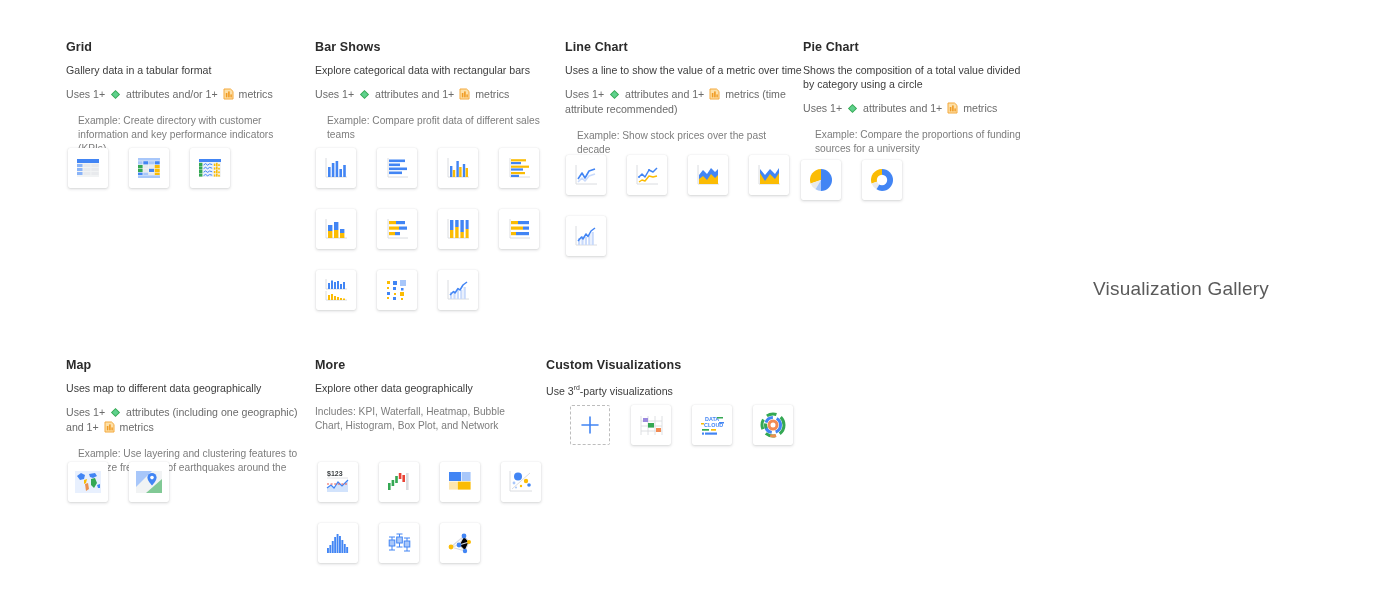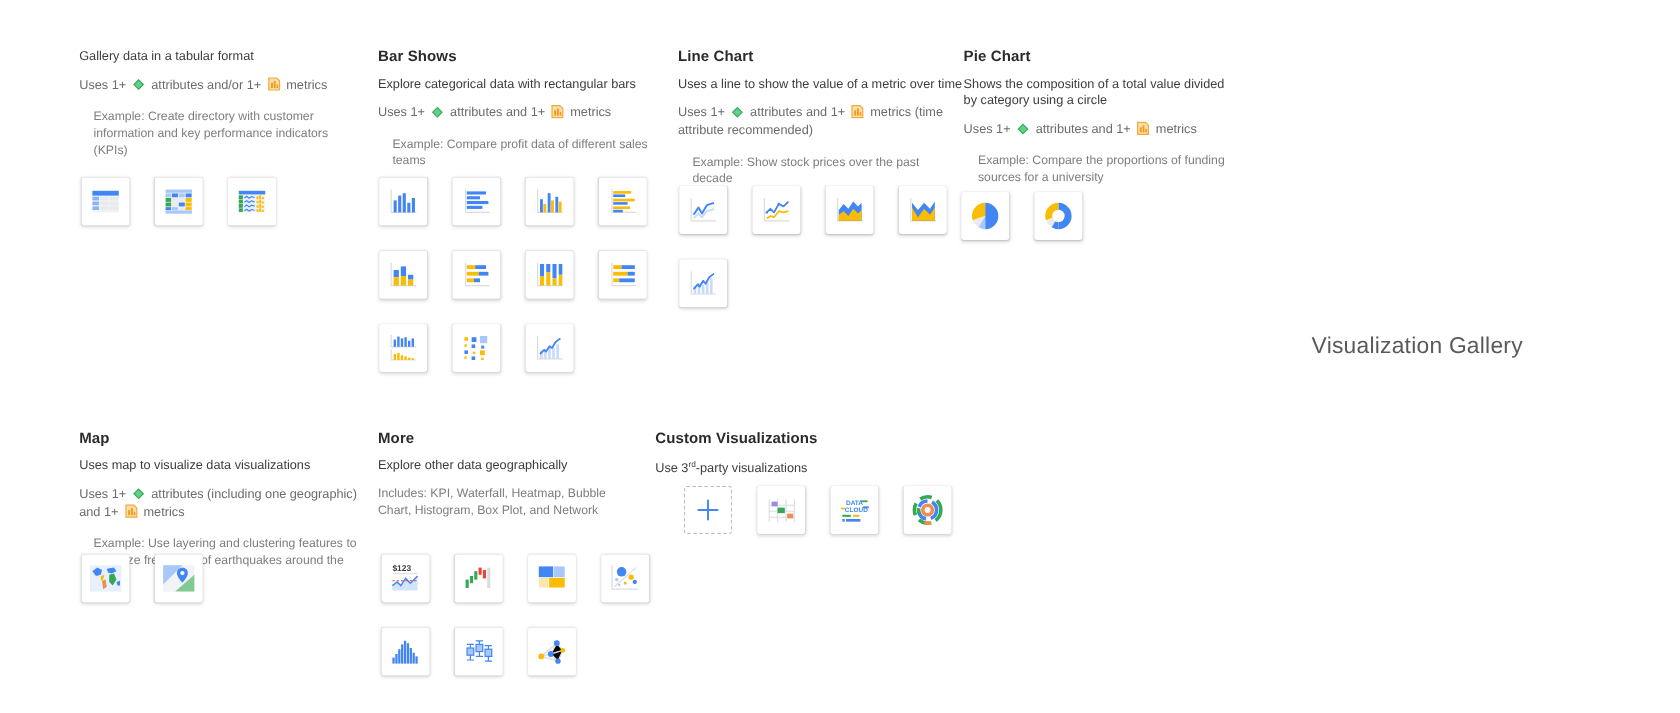--- a/index.html
+++ b/index.html
@@ -59,6 +59,7 @@
 <div class="canvas">
 
   <div class="section" style="left:66px;top:40px;width:245px;">
+    <div class="sec-title">Grid</div>
     <div class="sec-sub">Gallery data in a tabular format</div>
     <div class="sec-uses">
       <span>Uses 1+</span>

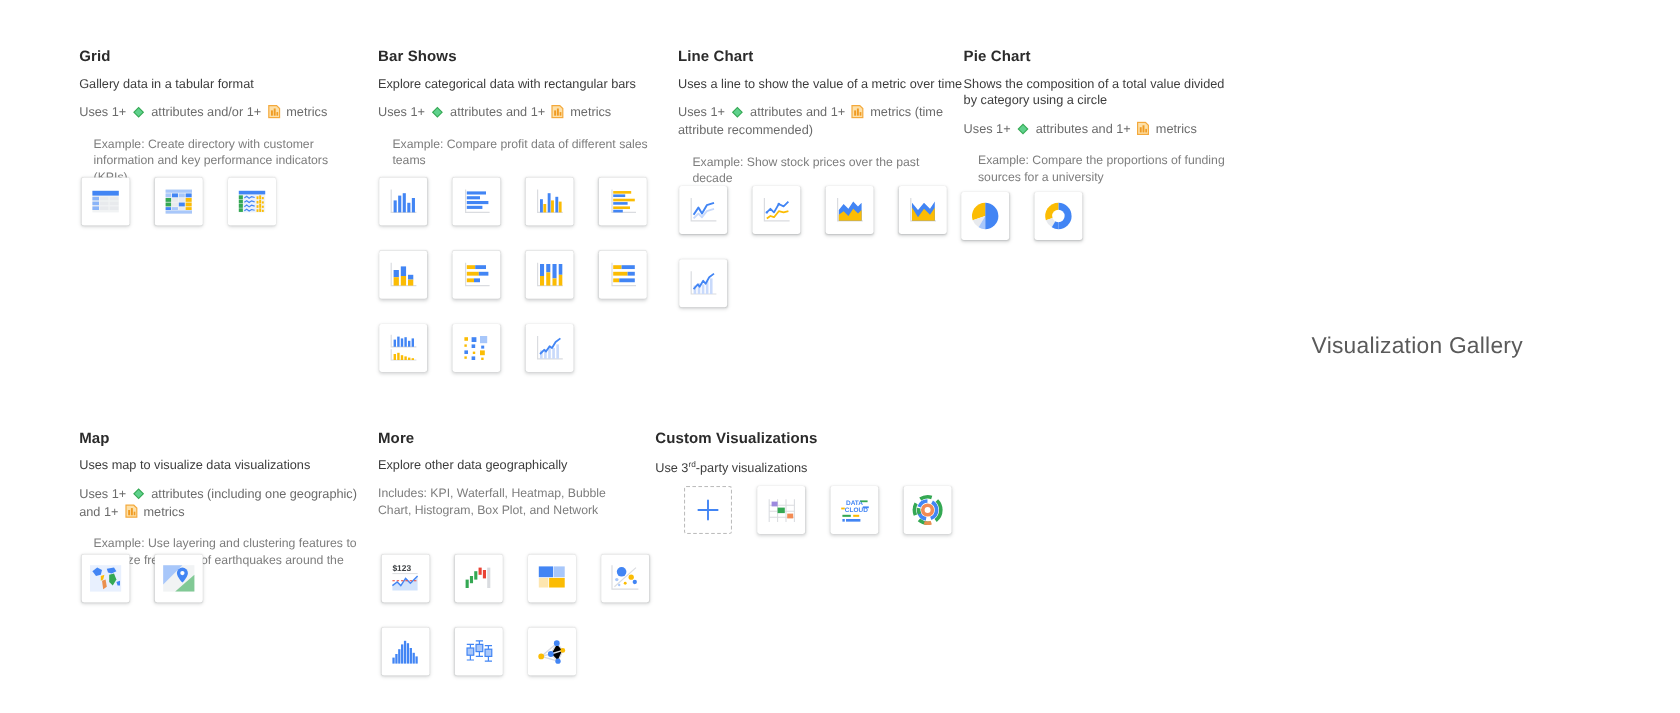--- a/index.html
+++ b/index.html
@@ -416,7 +416,7 @@
 
   <div class="section" style="left:66px;top:358px;width:250px;">
     <div class="sec-title">Map</div>
-    <div class="sec-sub">Uses map to visualize data visualizations</div>
+    <div class="sec-sub">Uses map to different data geographically</div>
     <div class="sec-uses">
       <span>Uses 1+</span>
       <span class="glyph"><svg width="11" height="11" viewBox="0 0 12 12">

